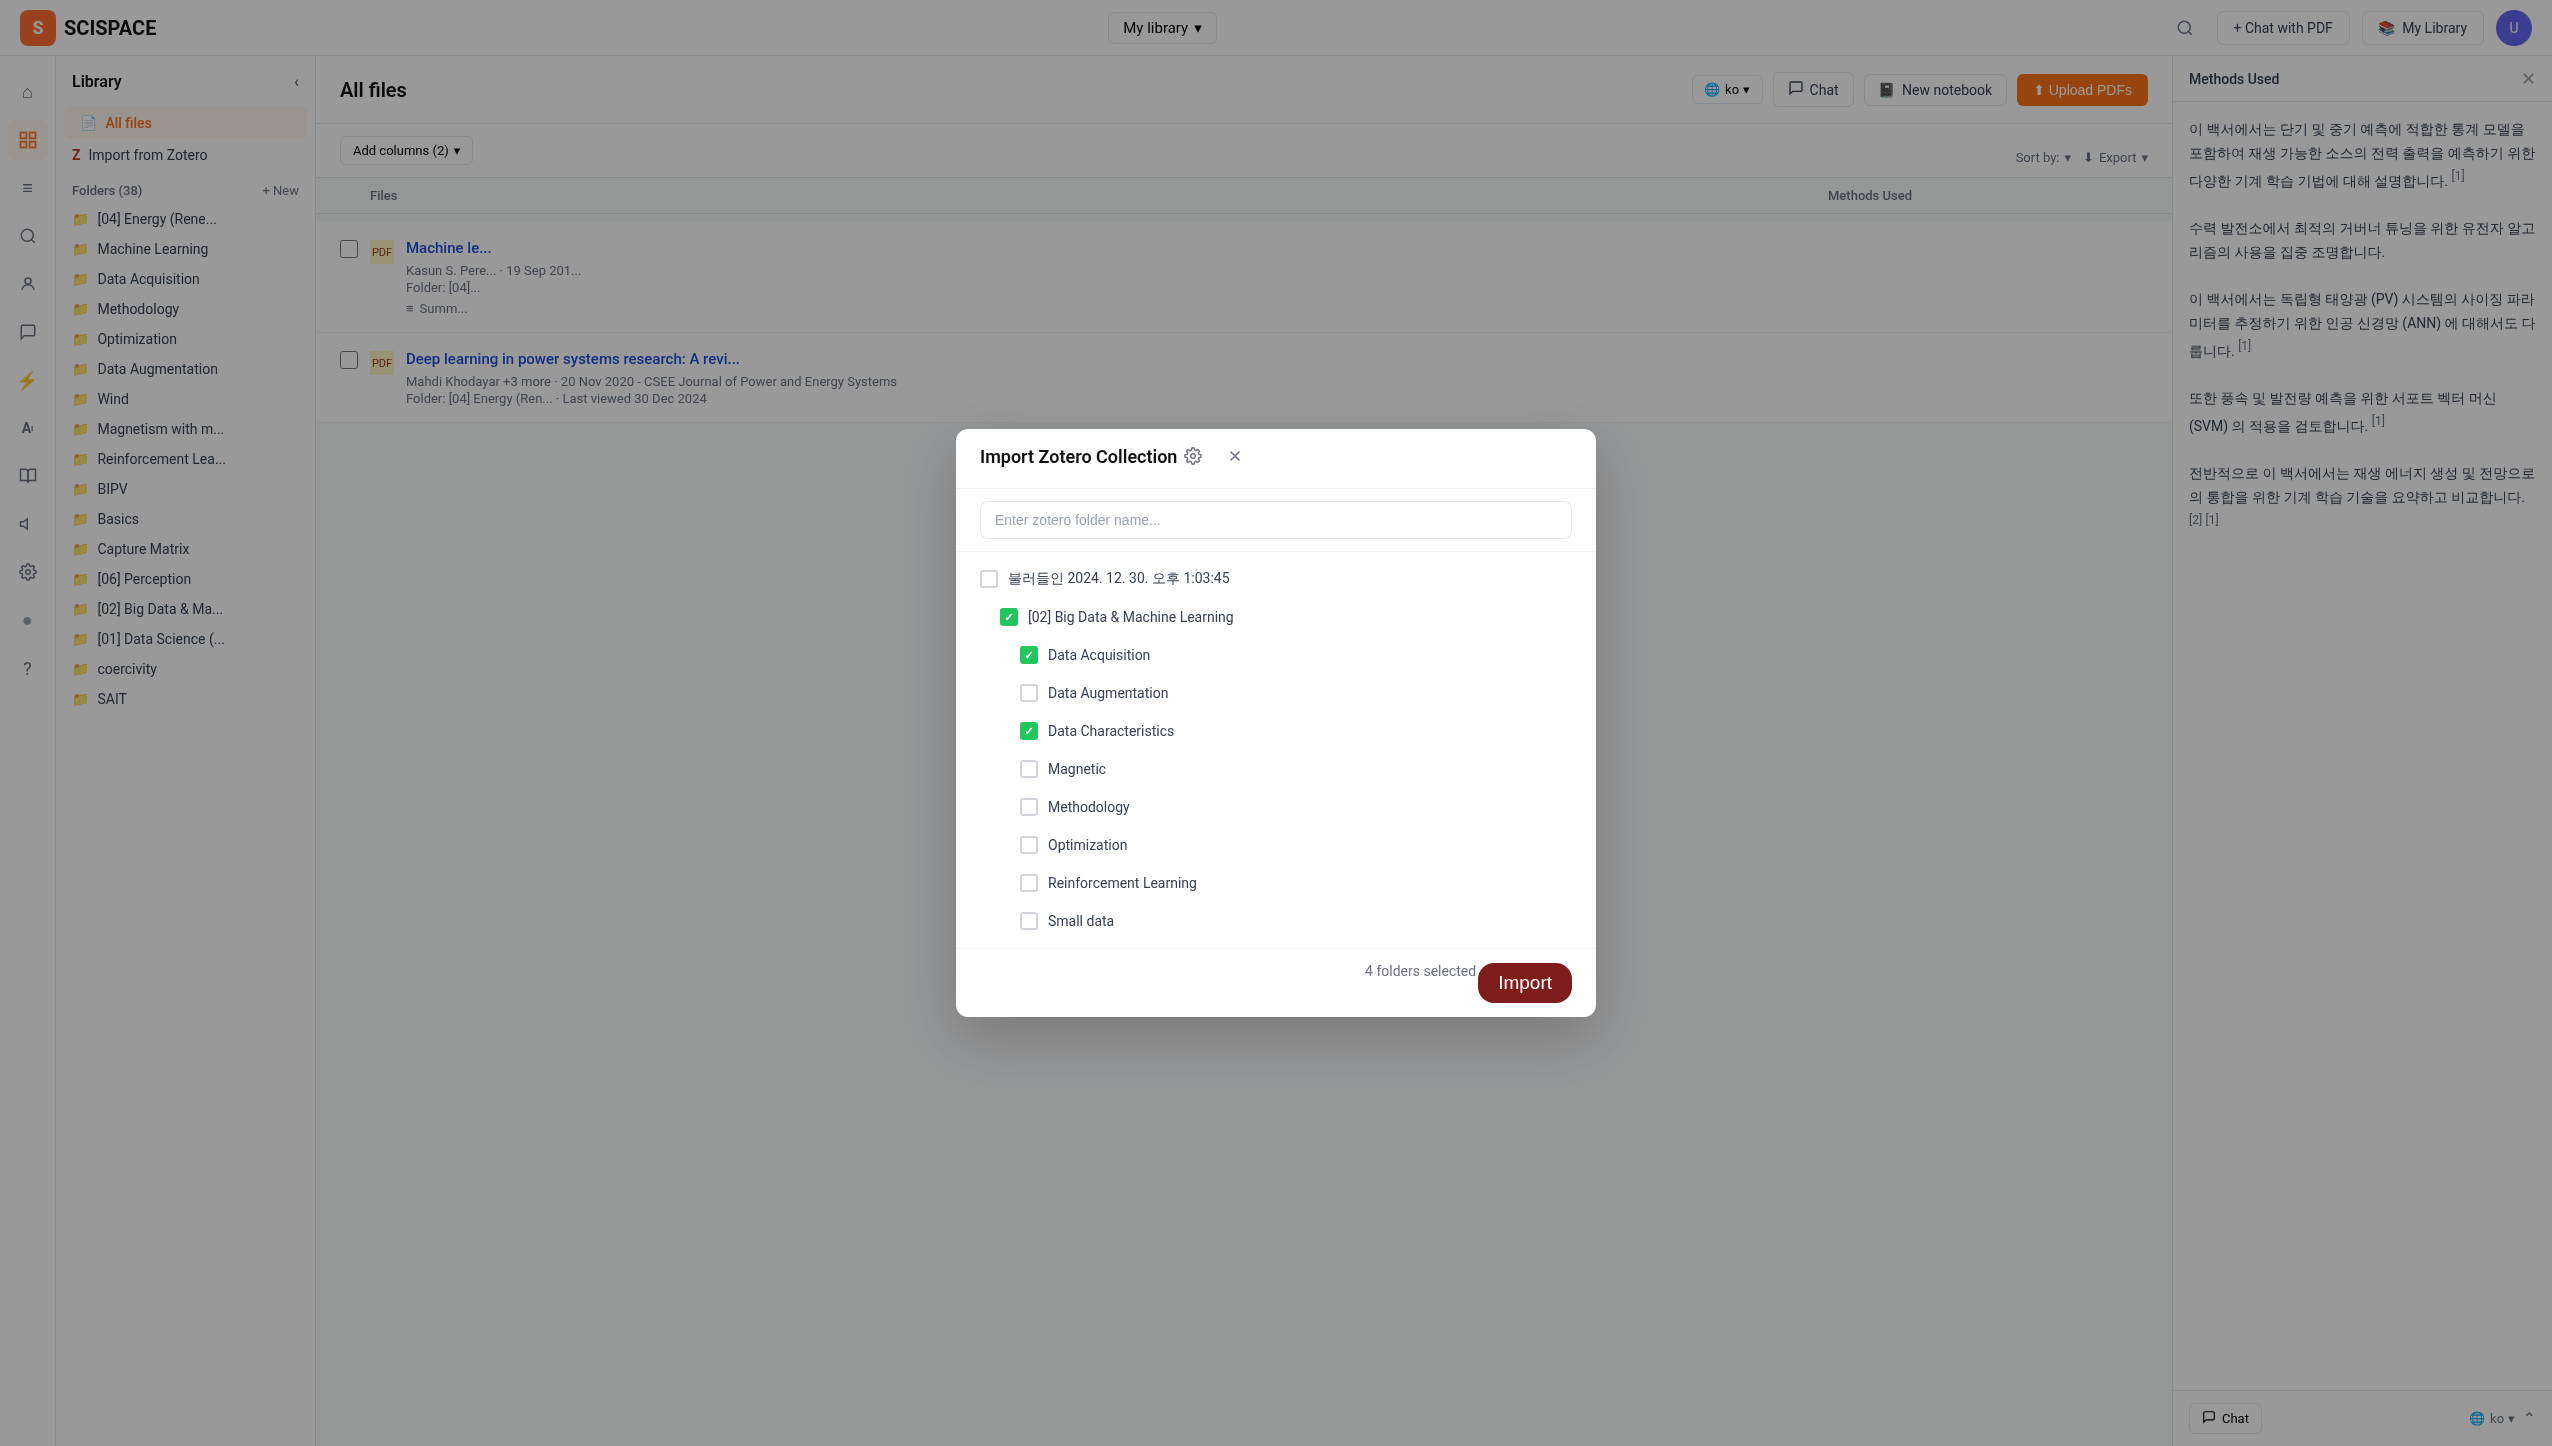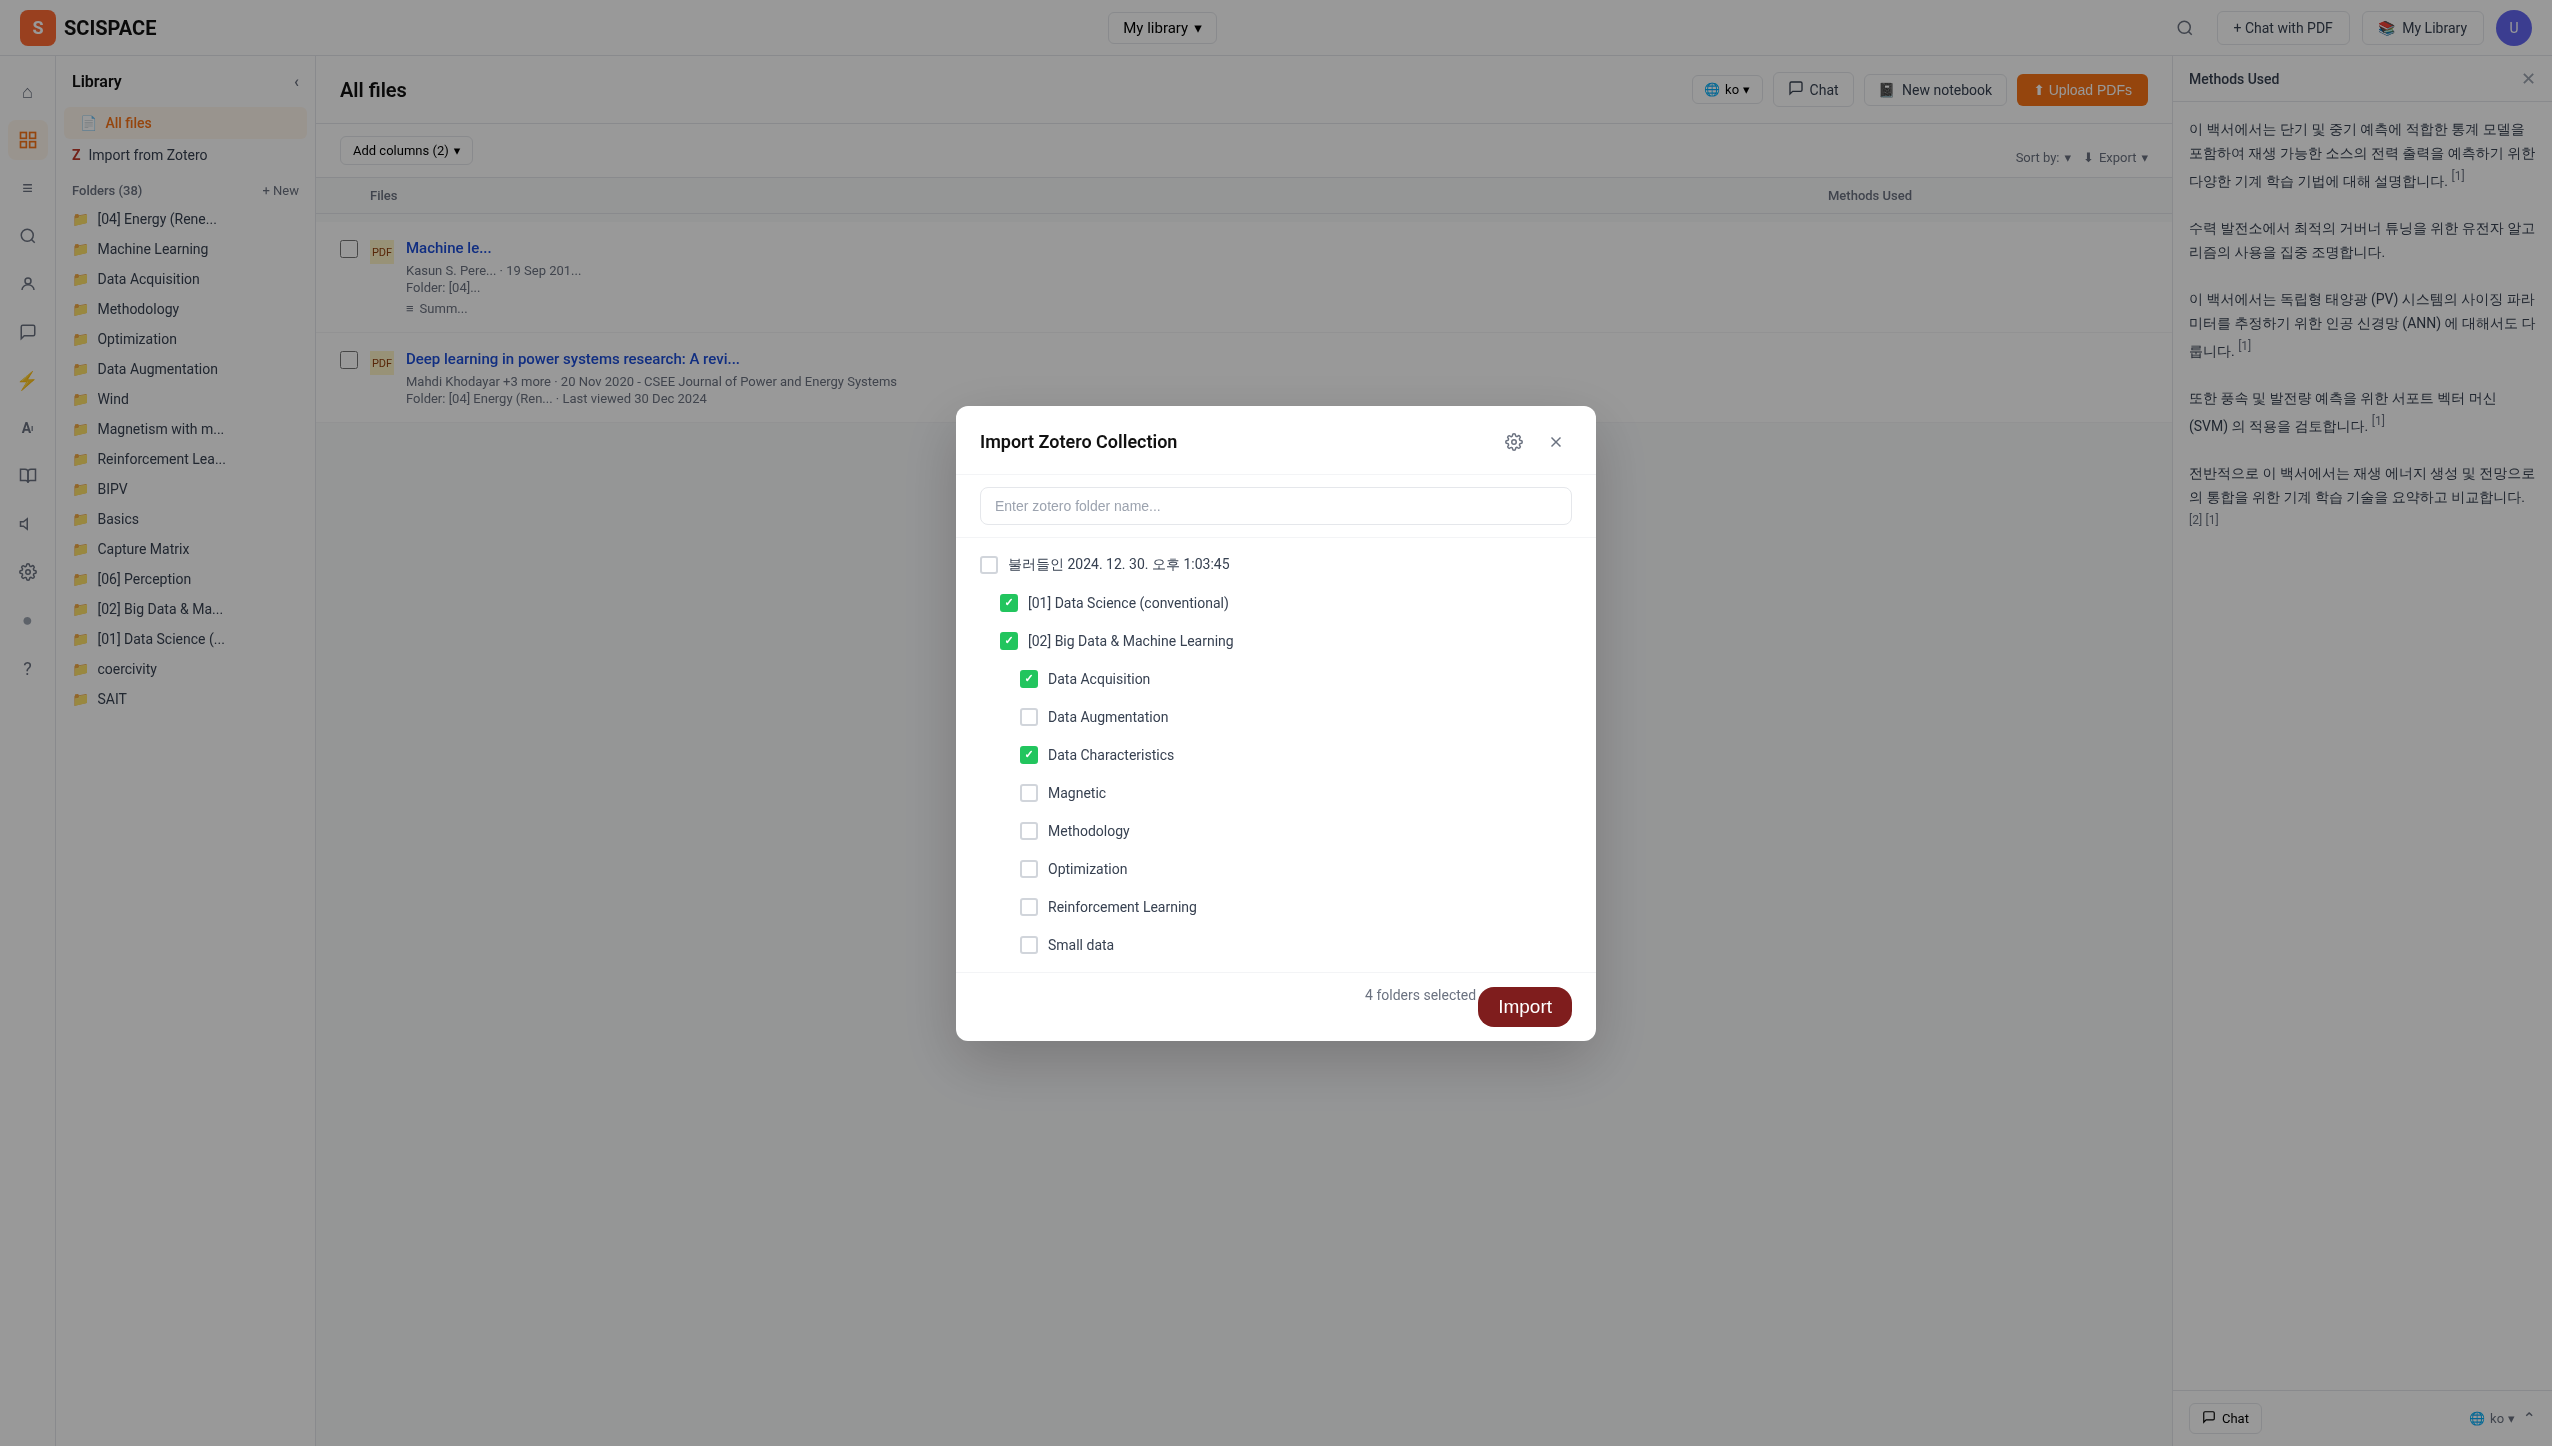--- a/index.html
+++ b/index.html
@@ -85,7 +85,7 @@
 
     
     .modal { background: #fff; border-radius: 12px; width: 640px; max-height: 680px; display: flex; flex-direction: column; box-shadow: 0 20px 60px rgba(0,0,0,0.2); }
-    .modal-header { display: flex; align-items: center; justify-content: space-between; padding: 20px 24px 16px; border-bottom: 1px solid #f3f4f6; }
+    .modal-header { display: flex; align-items: center; padding: 11px 24px 16px; border-bottom: 1px solid #f3f4f6; }
     .modal-title { font-size: 18px; font-weight: 600; color: #111; }
     .modal-header-icons { display: flex; align-items: center; gap: 10px; }
     .modal-icon-btn { width: 32px; height: 32px; display: flex; align-items: center; justify-content: center; cursor: pointer; color: #6b7280; border-radius: 6px; }

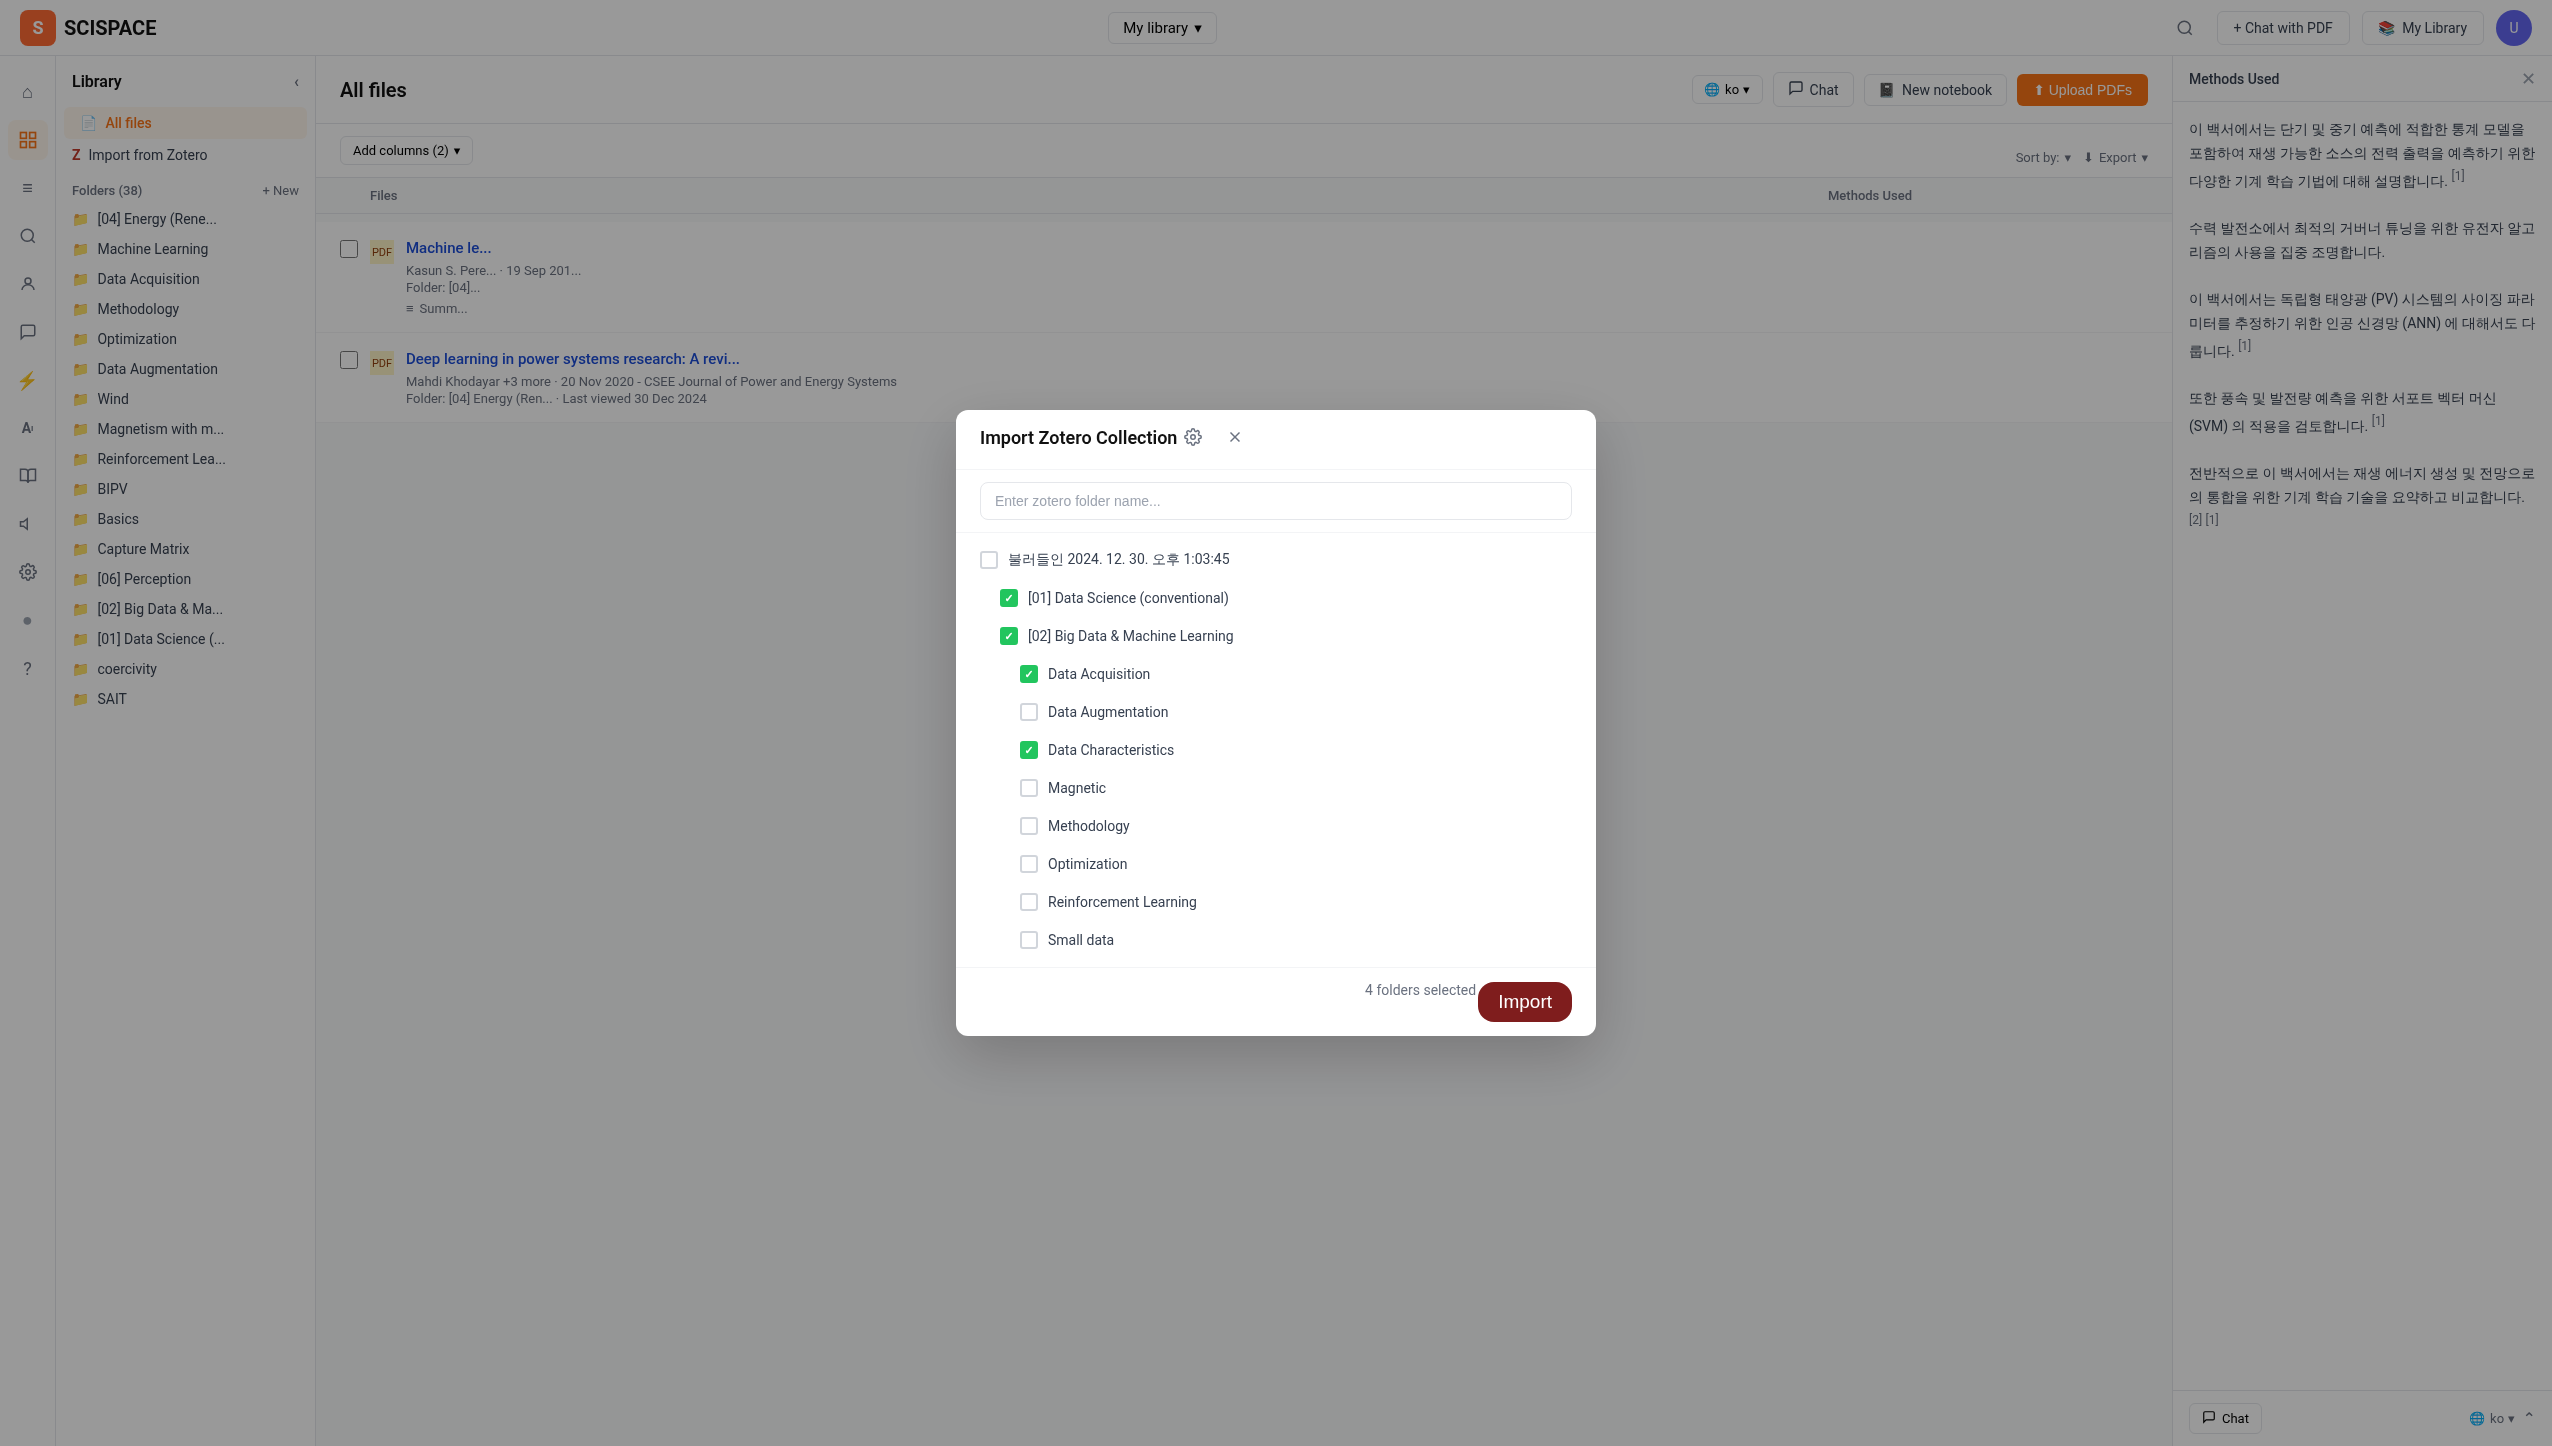--- a/index.html
+++ b/index.html
@@ -433,10 +433,6 @@
         <span>불러들인 2024. 12. 30. 오후 1:03:45</span>
       </div>
 
-      <div class="check-item indent-1">
-        <div class="custom-checkbox checked"></div>
-        <span>[01] Data Science (conventional)</span>
-      </div>
 
       <div class="check-item indent-1">
         <div class="custom-checkbox checked"></div>

